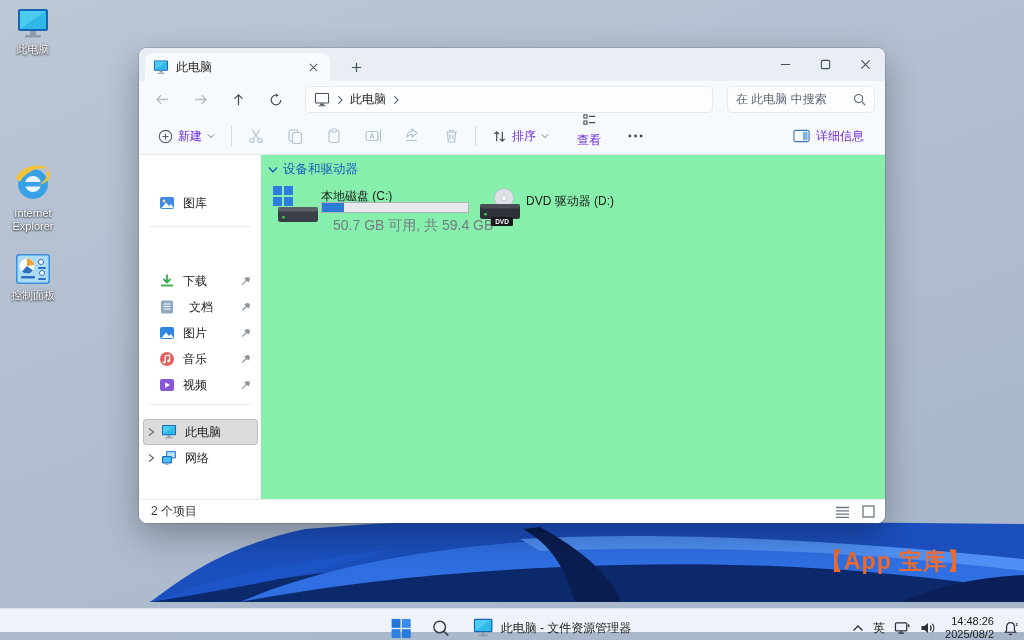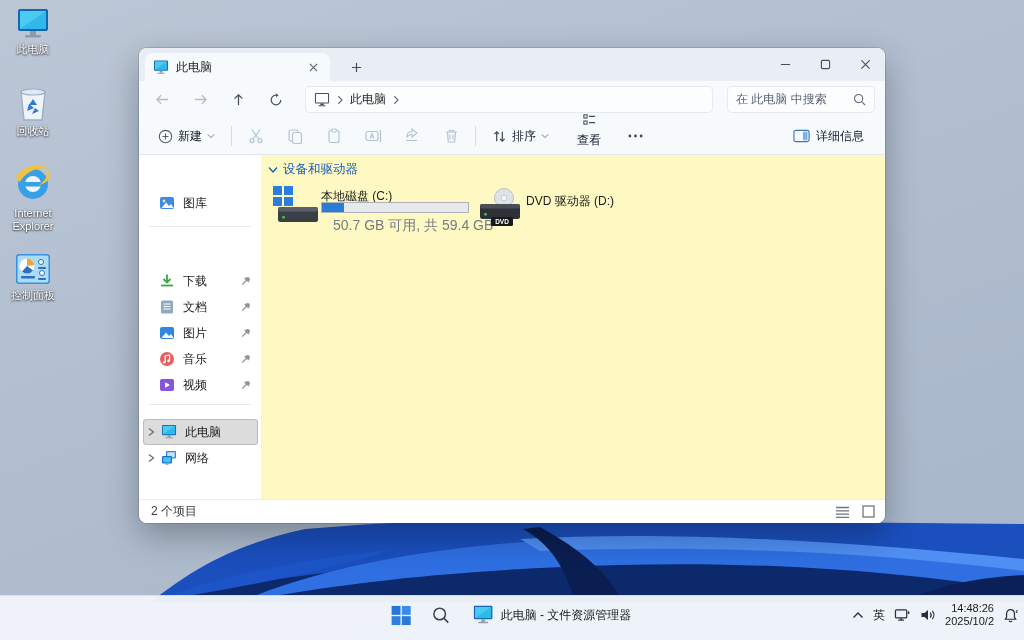--- a/index.html
+++ b/index.html
@@ -96,16 +96,6 @@
     <span class="dlabel">此电脑</span>
   </div>
 
-  <div class="desktop-icon" style="left:2px; top:86px;">
-    <svg width="34" height="36" viewBox="0 0 34 36">
-      <path d="M5 6 L29 6 L26 34 L8 34 Z" fill="#eef4f9" stroke="#9ab0c4" stroke-width="1.4"></path>
-      <ellipse cx="17" cy="6" rx="12" ry="3" fill="#dfe9f2" stroke="#9ab0c4" stroke-width="1.2"></ellipse>
-      <path d="M17 13 l4 6 h-8 Z" fill="#2f7bd0"></path>
-      <path d="M11 25 l2-7 5 4 Z" fill="#2f7bd0"></path>
-      <path d="M23 25 l-7 3 3-6 Z" fill="#2f7bd0"></path>
-    </svg>
-    <span class="dlabel">回收站</span>
-  </div>
 
   <div class="desktop-icon" style="left:2px; top:162px;">
     <svg width="40" height="42" viewBox="0 0 40 42">

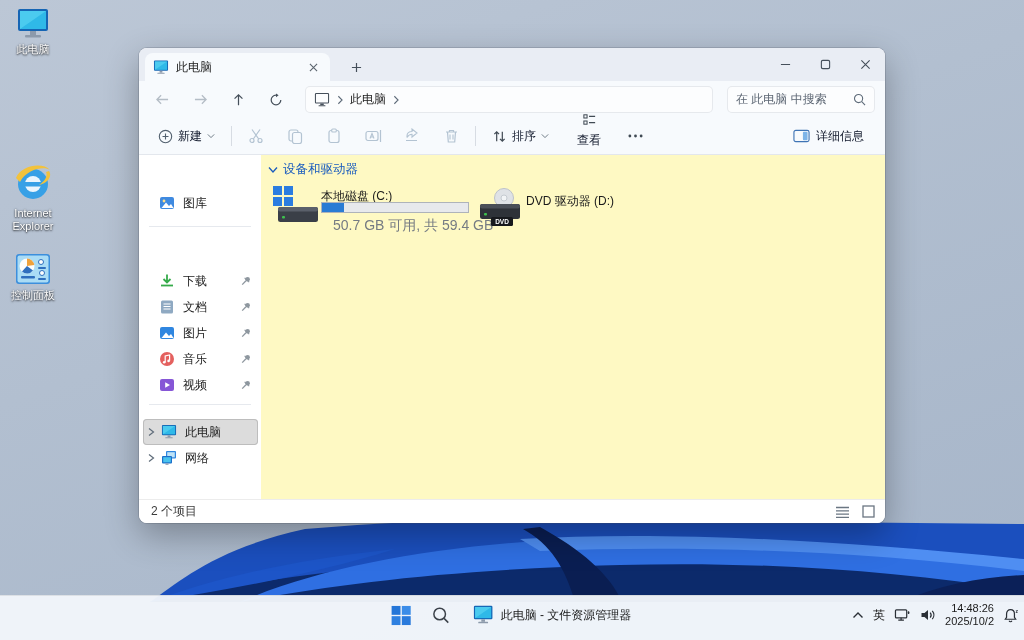--- a/index.html
+++ b/index.html
@@ -36,7 +36,7 @@
   .tb-btn.first { margin-left:12px; }
   .tb-ico-btn { width:30px; height:28px; display:flex; align-items:center; justify-content:center; border-radius:5px; }
   .tb-divider { width:1px; height:20px; background:#d7dce3; margin:0 9px; }
-  .tb-label { font-size:12px; color:#0f172a; }
+  .tb-label { font-size:12px; color:#6d28d9; }
   .details-btn { margin-left:auto; margin-right:14px; display:flex; align-items:center; gap:6px; padding:5px 7px; border-radius:5px; }
 
   .sidebar { position:absolute; left:0; top:107px; width:122px; bottom:24px; background:#fff; }

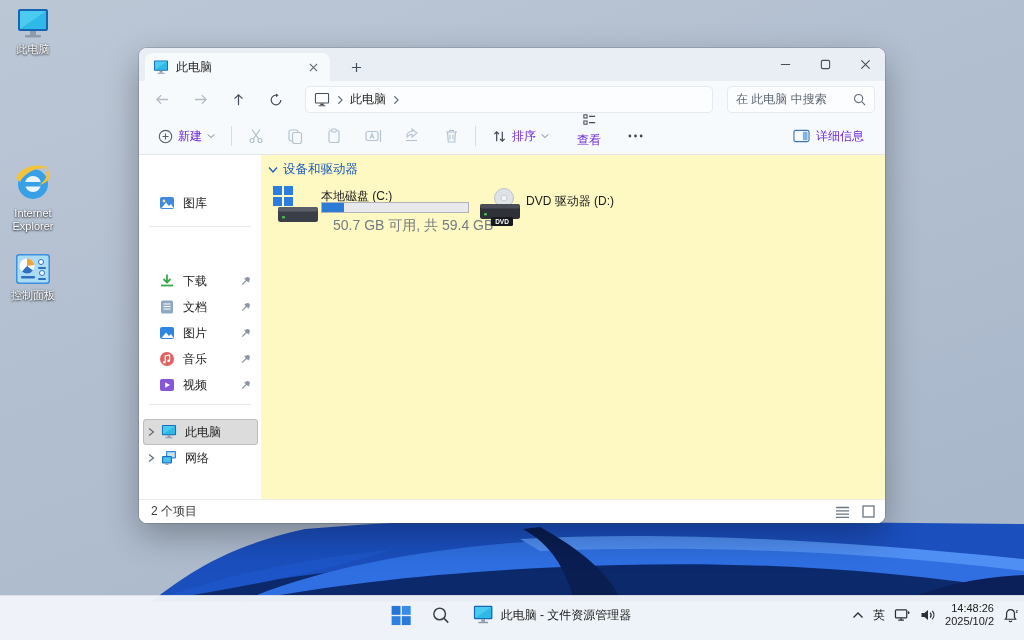--- a/index.html
+++ b/index.html
@@ -49,7 +49,7 @@
   .sb-divider { position:absolute; left:10px; right:10px; height:1px; background:#e6e9ee; }
   .sb-row.selected { background:#dcdcdc; box-shadow:0 0 0 1px #bdbdbd inset; }
 
-  .content { position:absolute; left:122px; top:107px; right:0; bottom:24px; background:#fef9c3; }
+  .content { position:absolute; left:122px; top:107px; right:0; bottom:24px; background:#86efac; }
   .group-header { position:absolute; left:7px; top:6px; display:flex; align-items:center; gap:5px; color:#1a5cbe; font-size:12.5px; }
   .drive-name { position:absolute; font-size:12px; color:#1b1b1b; white-space:nowrap; }
   .drive-bar { position:absolute; width:148px; height:11px; background:#e7e9ec; border:1px solid #aeb3ba; }

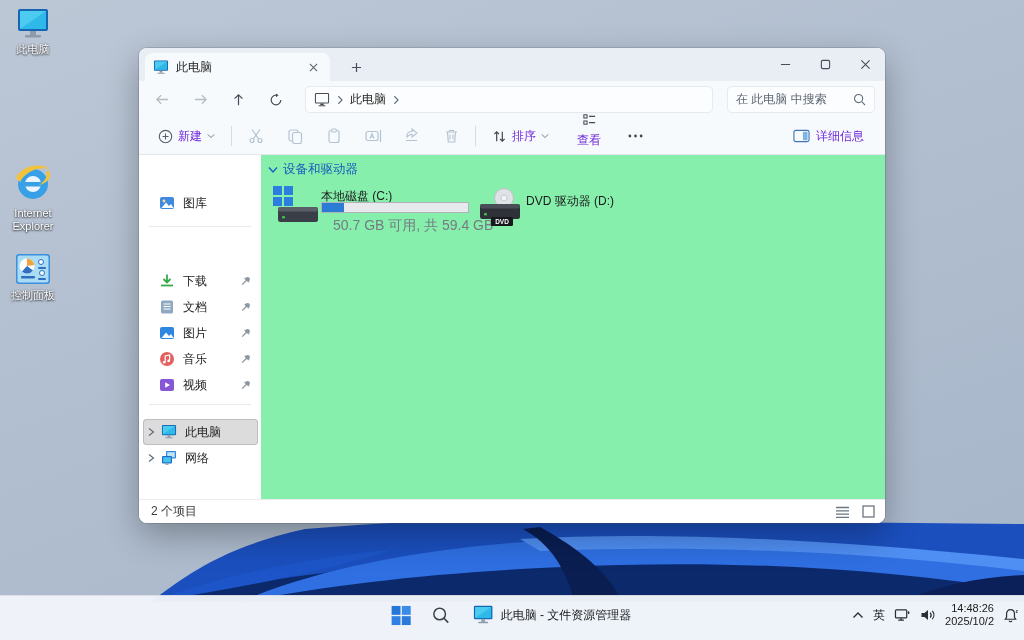--- a/index.html
+++ b/index.html
@@ -326,7 +326,7 @@
             <path d="M4.6 2.8 L9.2 7.2" stroke="#8e979f" stroke-width="1.1"></path>
           </svg>
       </div>
-      <div class="sb-row" style="top:139px;">
+      <div class="sb-row" style="top:139px;gap:6px;">
         <svg class="sb-ico" viewBox="0 0 16 16">
             <rect x="2" y="1.5" width="12" height="13" rx="1.5" fill="#8fa9c2"></rect>
             <path d="M4.5 5 H11.5 M4.5 7.5 H11.5 M4.5 10 H11.5" stroke="#fff" stroke-width="1.1"></path>

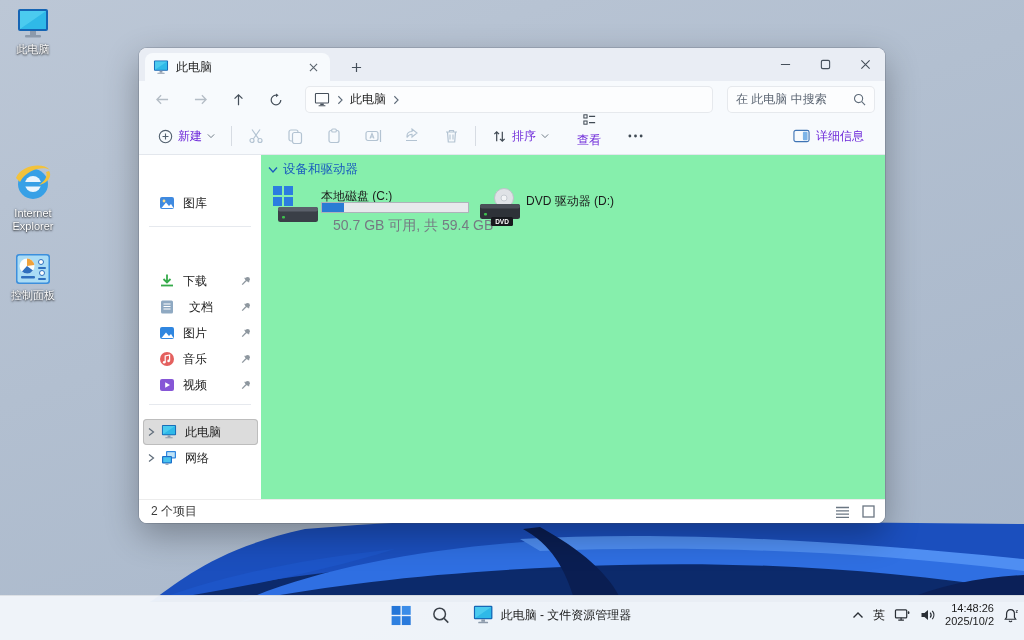--- a/index.html
+++ b/index.html
@@ -124,6 +124,7 @@
     <span class="dlabel">控制面板</span>
   </div>
 
+  <div class="watermark" style="color: rgb(237, 107, 46);">【App 宝库】</div>
 
   <div class="window">
 

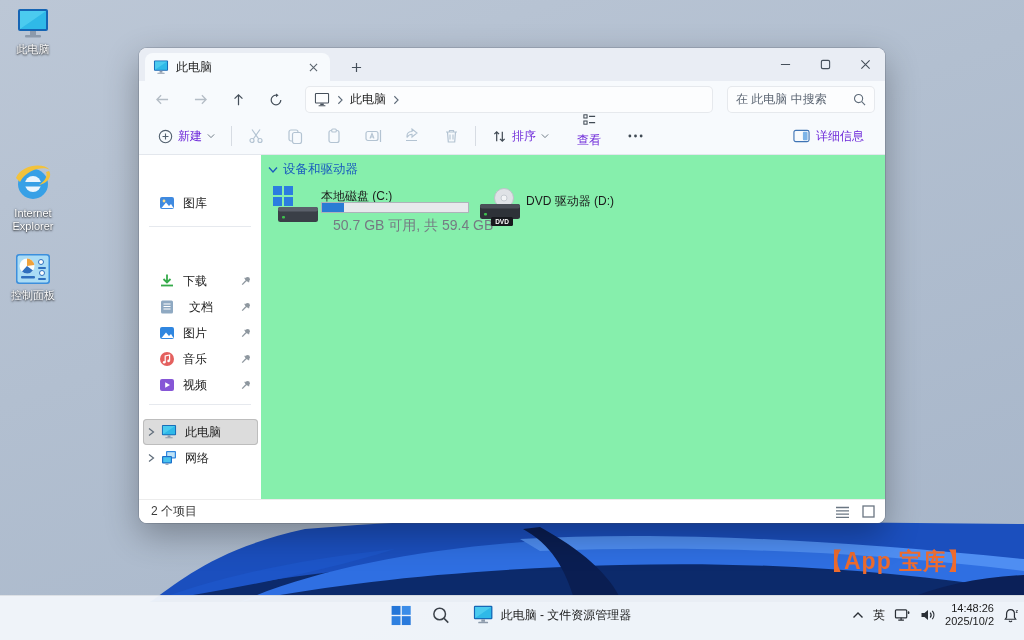--- a/index.html
+++ b/index.html
@@ -61,7 +61,7 @@
   .status-views { margin-left:auto; margin-right:10px; display:flex; gap:12px; align-items:center; }
 
   
-  .taskbar { position:absolute; left:0; bottom:0; width:1024px; height:45px; background:rgba(241,245,250,.97); border-top:1px solid rgba(0,0,0,.08); }
+  .taskbar { position:absolute; left:0; bottom:8px; width:1024px; height:24px; background:rgba(241,245,250,.97); border-top:1px solid rgba(0,0,0,.08); }
   .tb-center { position:absolute; left:50%; top:0; transform:translateX(-50%); height:38px; display:flex; align-items:center; gap:6px; }
   .task-btn { height:32px; min-width:34px; display:flex; align-items:center; justify-content:center; border-radius:5px; padding:0 5px; }
   .task-app { display:flex; align-items:center; gap:7px; padding:0 9px; }

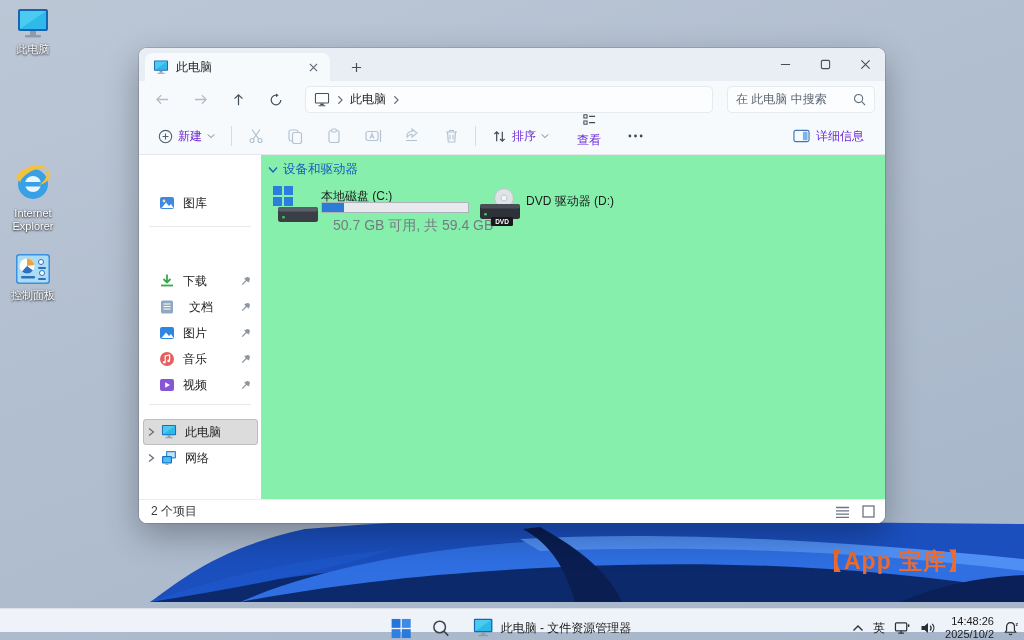--- a/index.html
+++ b/index.html
@@ -504,7 +504,7 @@
         </svg>
       <div class="tray-clock">
         <div>14:48:26</div>
-        <div>2025/10/2</div>
+        <div>2025/08/2</div>
       </div>
       <svg width="15" height="15" viewBox="0 0 16 16">
           <path d="M8 1.8 C5.4 1.8 3.8 3.8 3.8 6.4 V10 L2.5 12 H13.5 L12.2 10 V6.4 C12.2 3.8 10.6 1.8 8 1.8 Z" fill="none" stroke="#2a2f36" stroke-width="1.3"></path>

